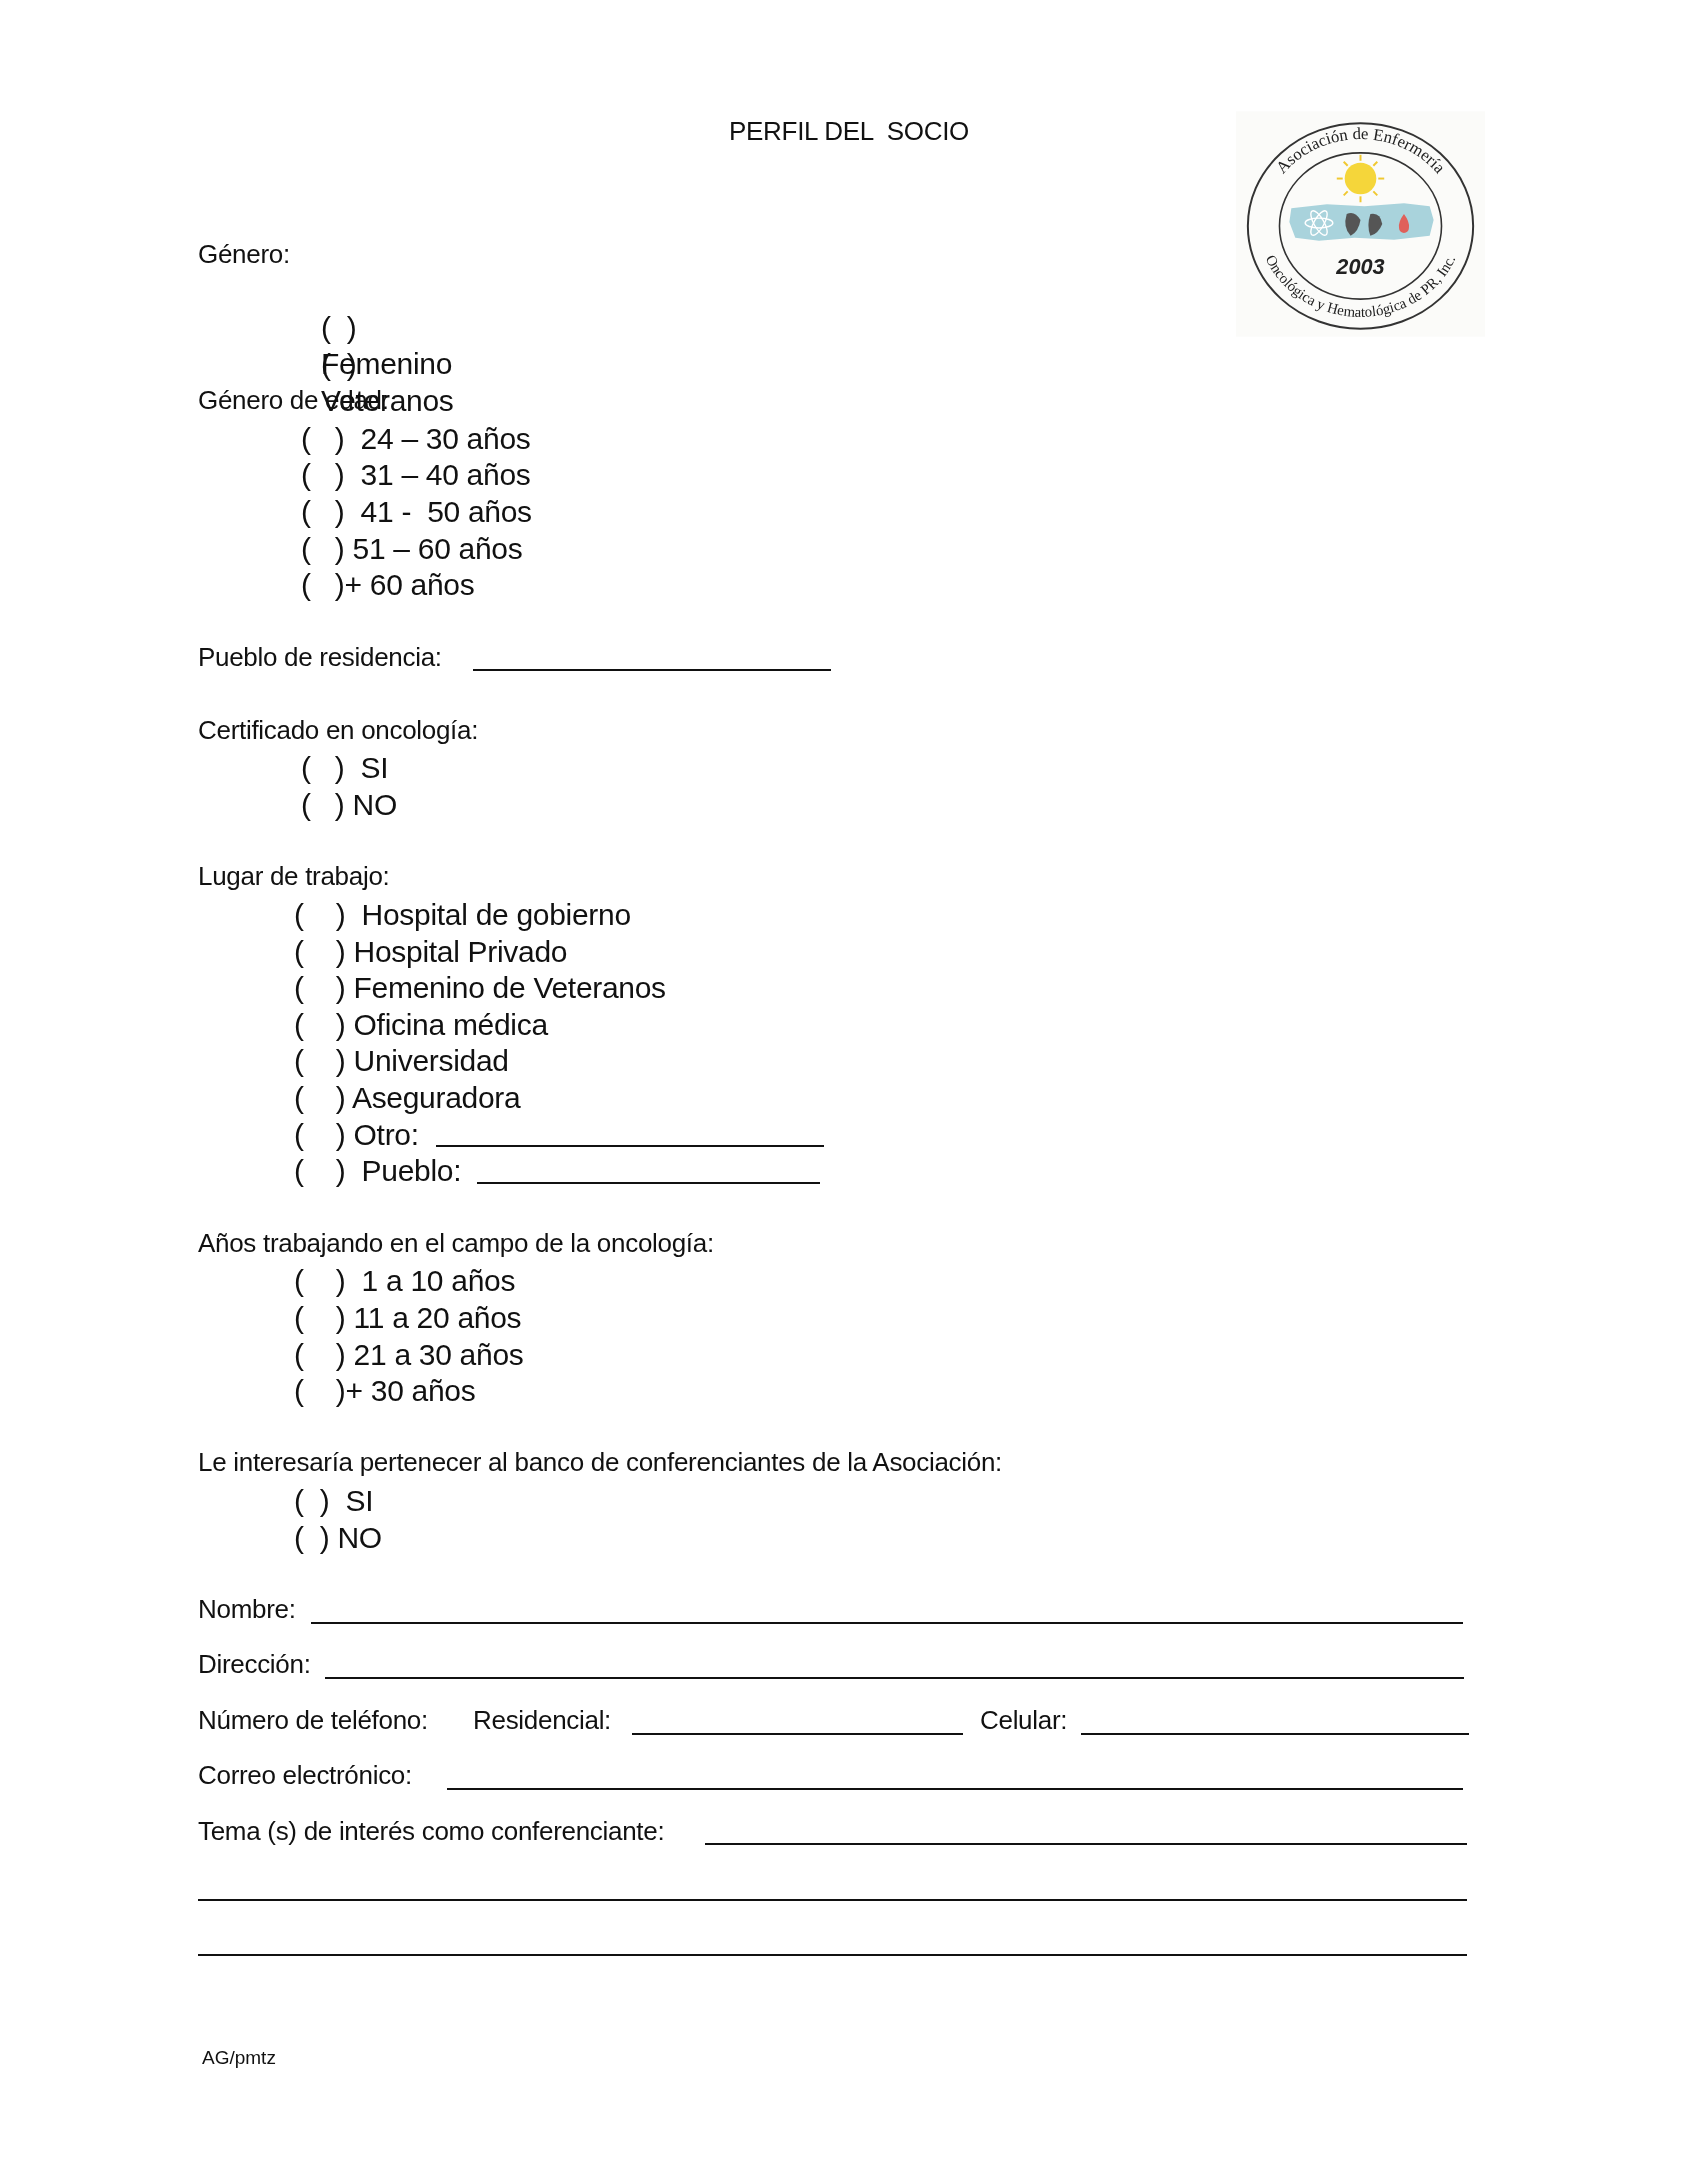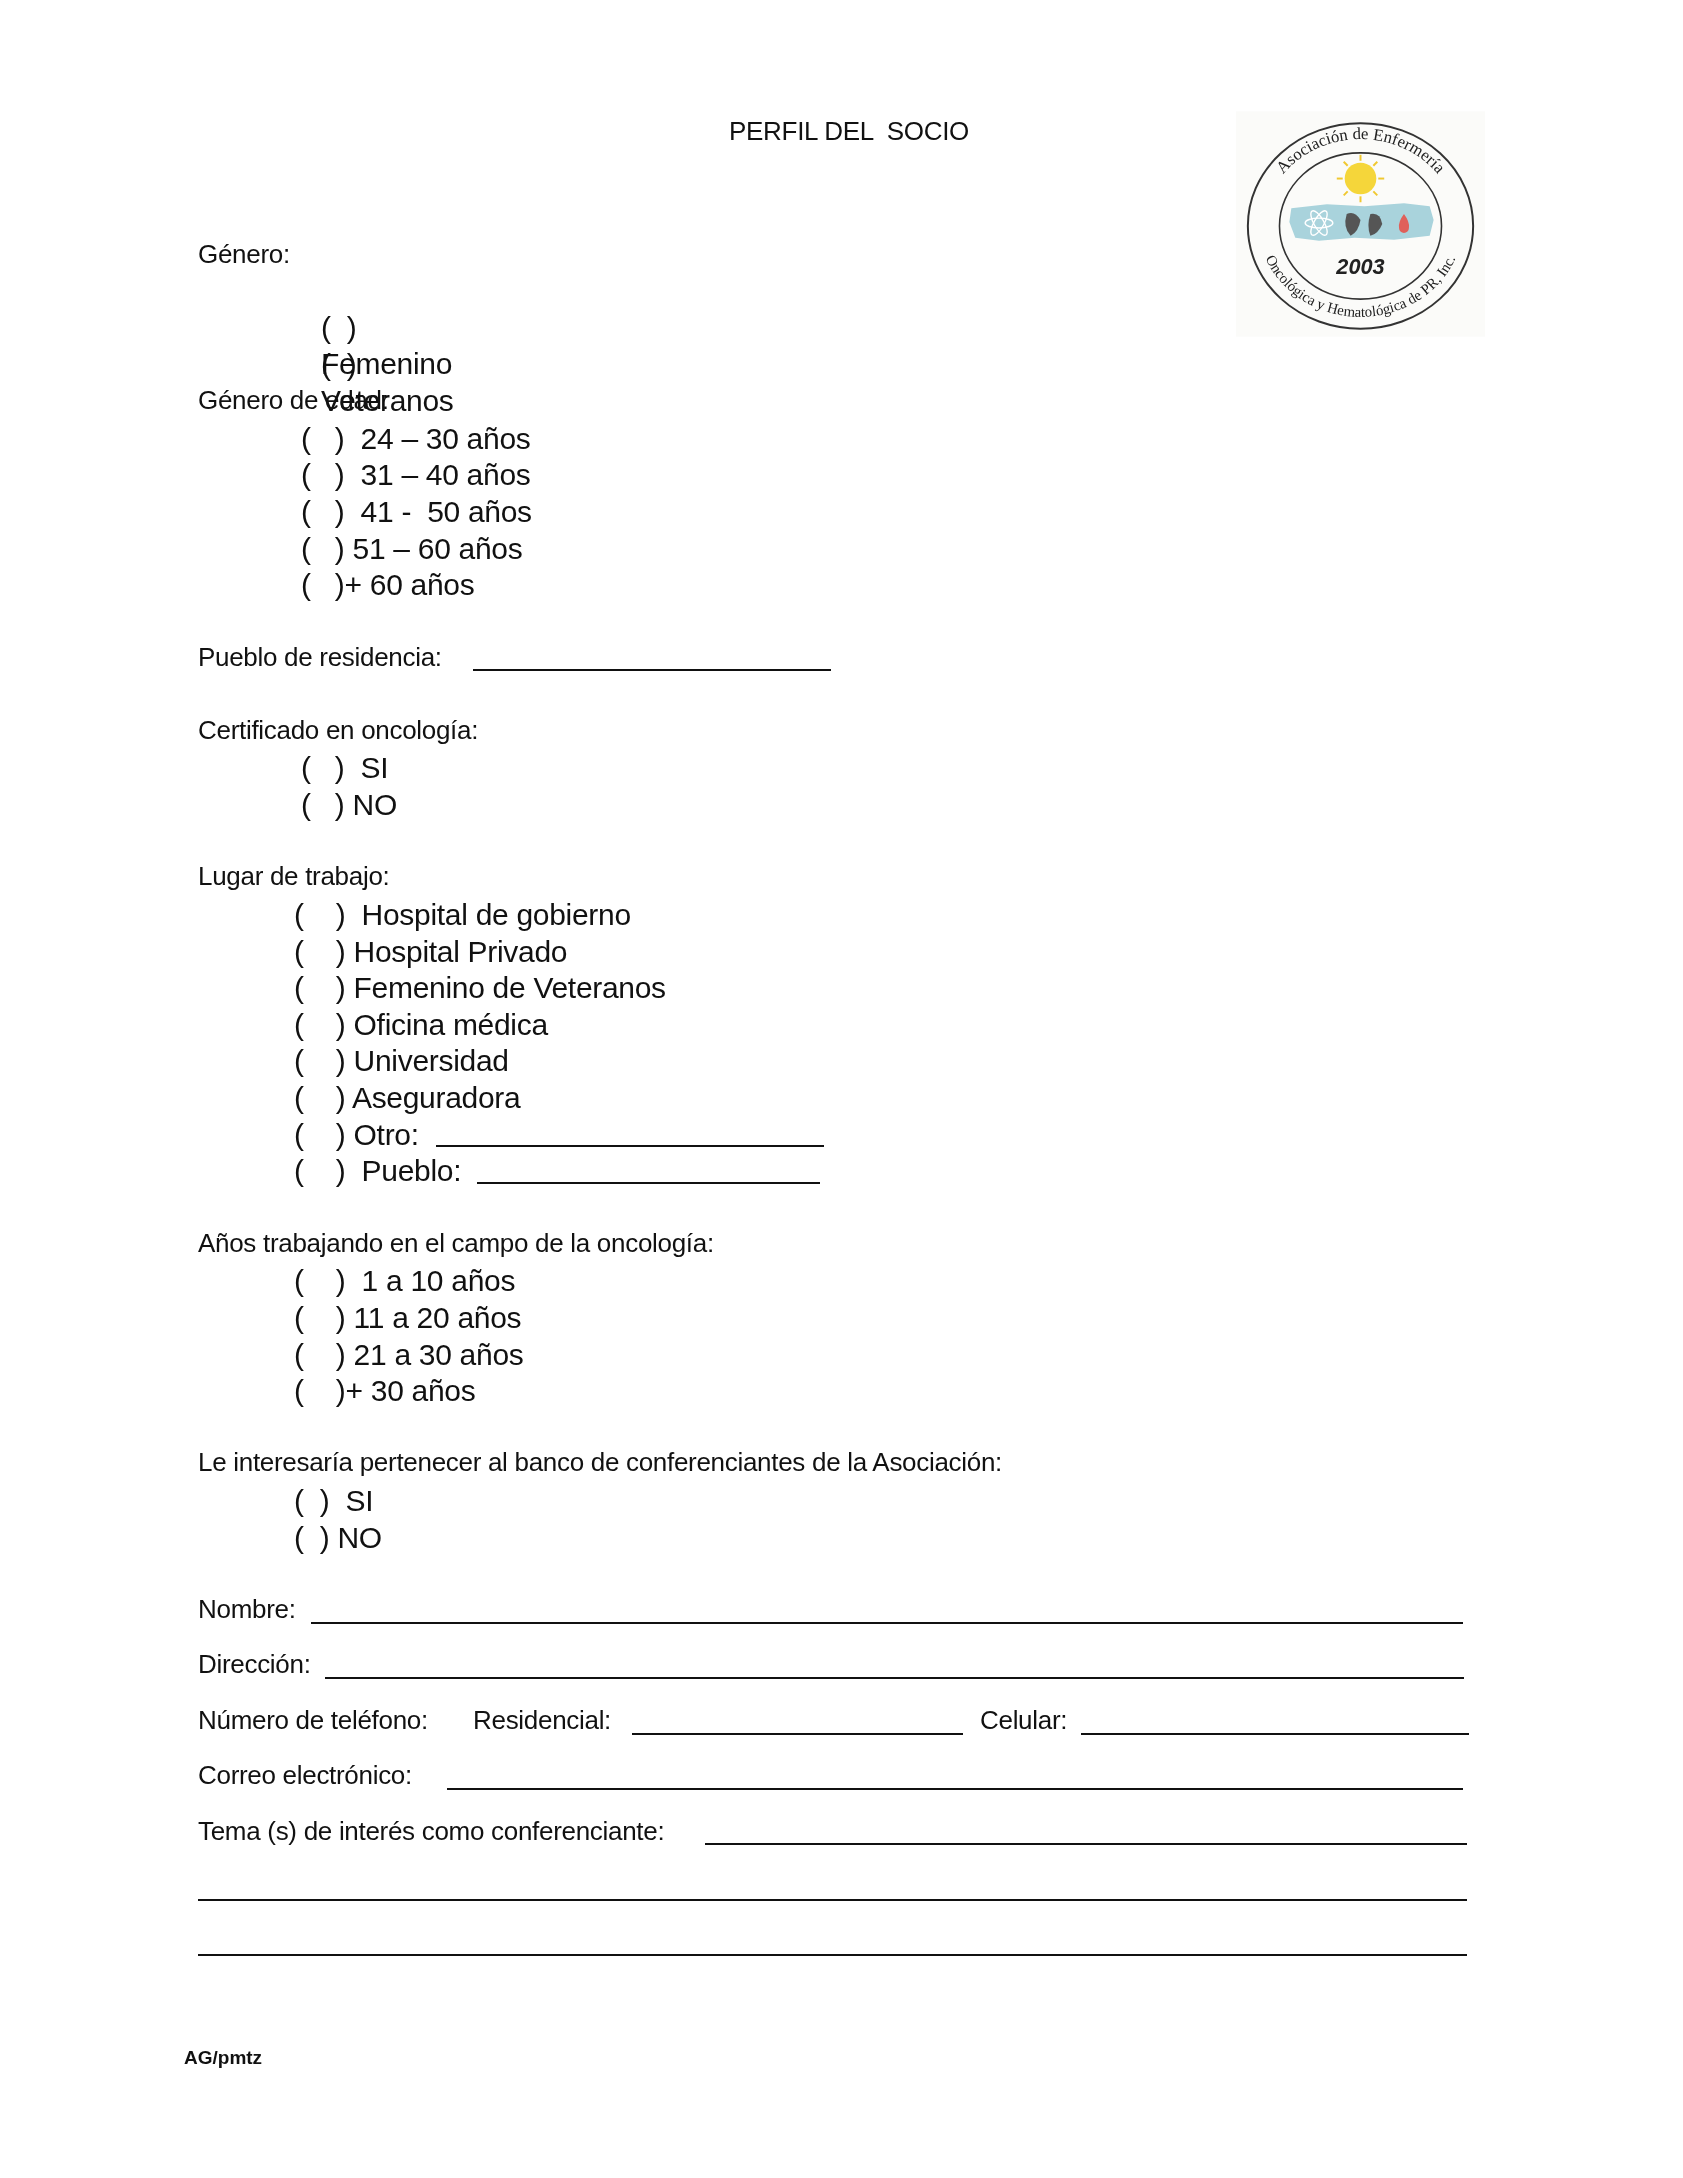--- a/index.html
+++ b/index.html
@@ -13,7 +13,7 @@
   .h { left: 198px; }
   .opt { position: absolute; font-size: 30px; line-height: 36px; white-space: pre; letter-spacing: -0.3px; }
   .line { position: absolute; height: 0; border-bottom: 2px solid #111; }
-  .footer { position: absolute; left: 184px; top: 2047px; font-size: 19px; font-weight: bold; }
+  .footer { position: absolute; left: 202px; top: 2047px; font-size: 19px; font-weight: normal; }
   .logo { position: absolute; left: 1236px; top: 111px; width: 249px; height: 226px; }
 </style>
 </head>

